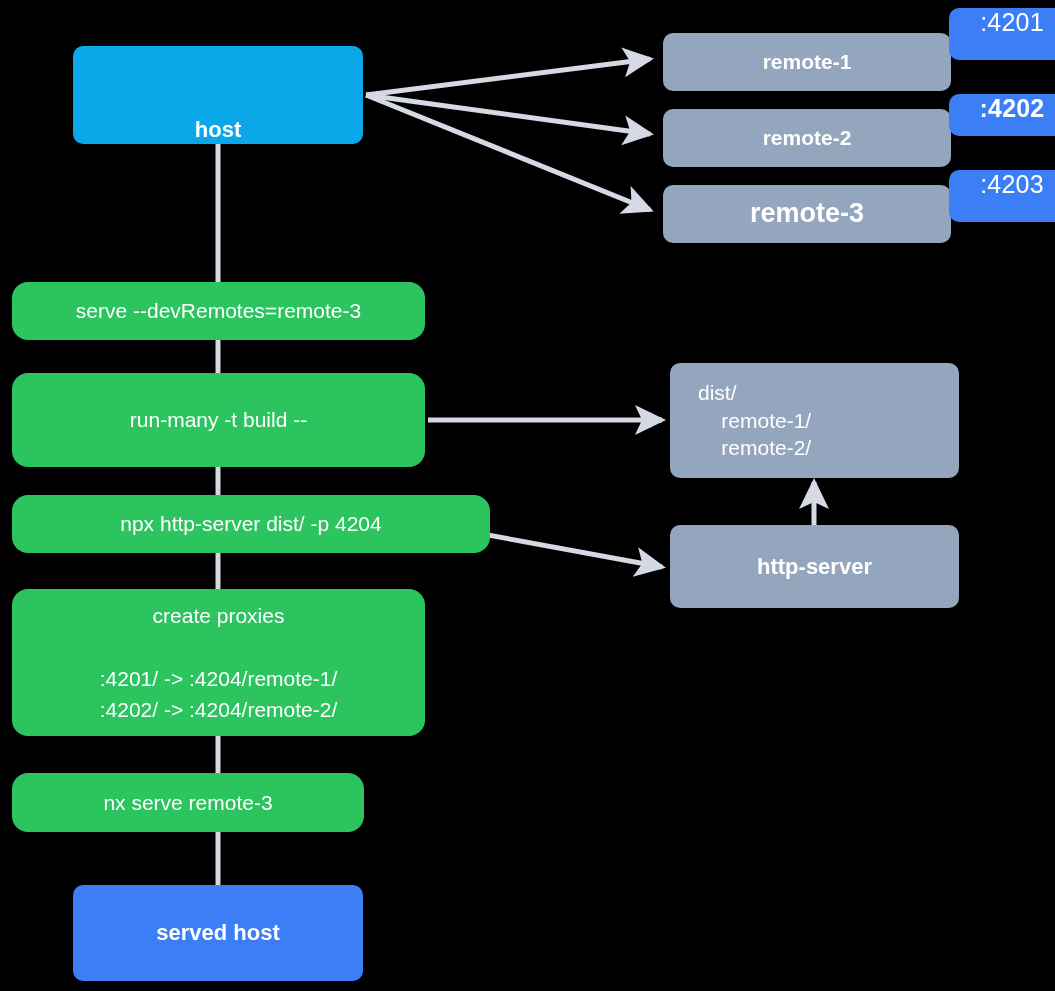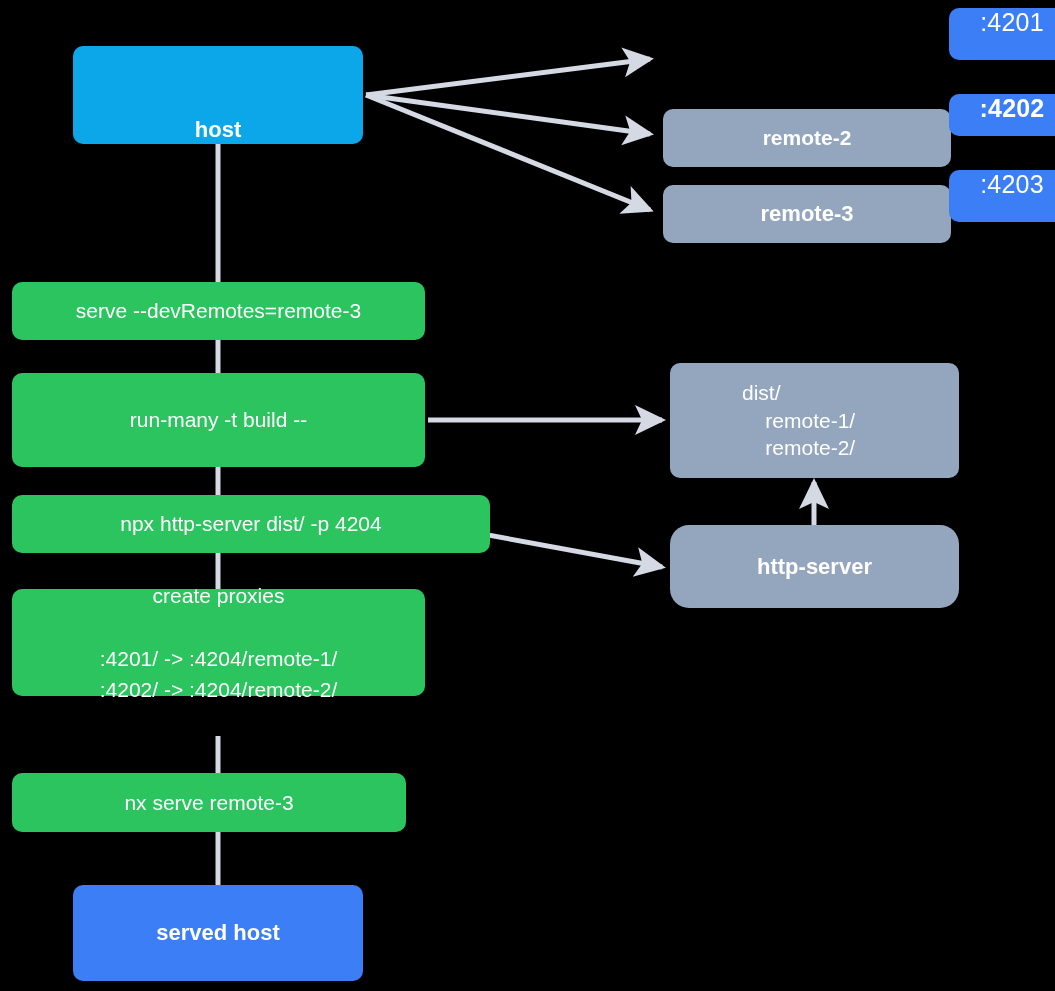--- a/index.html
+++ b/index.html
@@ -112,6 +112,9 @@
     <span class="line">host</span>
   </div>
 
+  <div class="node c-remote bold" style="left:663px; top:33px; width:288px; height:58px; font-size:21px;">
+    <span class="line">remote-1</span>
+  </div>
   <div class="badge" style="left:918px; top:8px; width:126px; height:52px;">
     <span>:4201</span>
   </div>

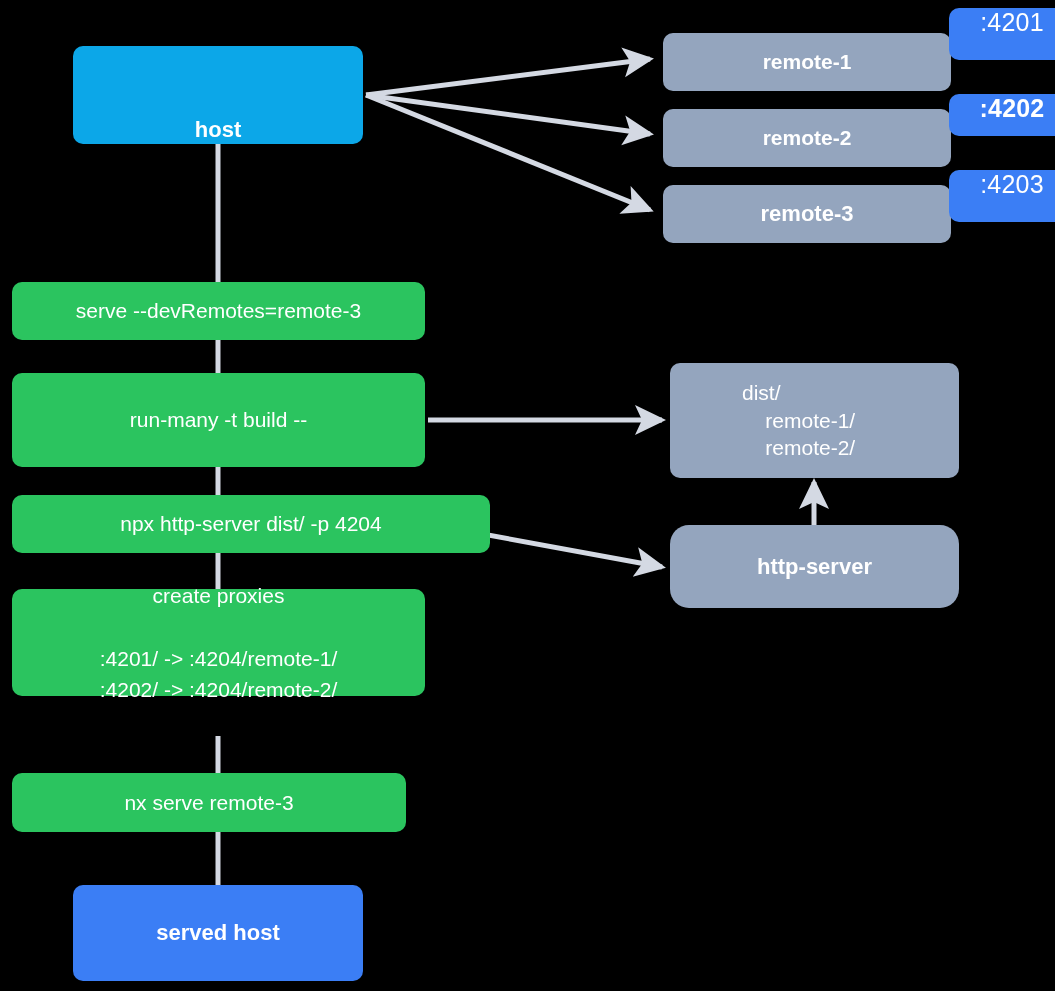--- a/index.html
+++ b/index.html
@@ -126,7 +126,7 @@
     <span>:4202</span>
   </div>
 
-  <div class="node c-remote bold" style="left:663px; top:185px; width:288px; height:58px; font-size:22px;">
+  <div class="node c-remote bold" style="left:663px; top:185px; width:288px; height:58px; font-size:27px;">
     <span class="line">remote-3</span>
   </div>
   <div class="badge" style="left:918px; top:170px; width:126px; height:52px;">

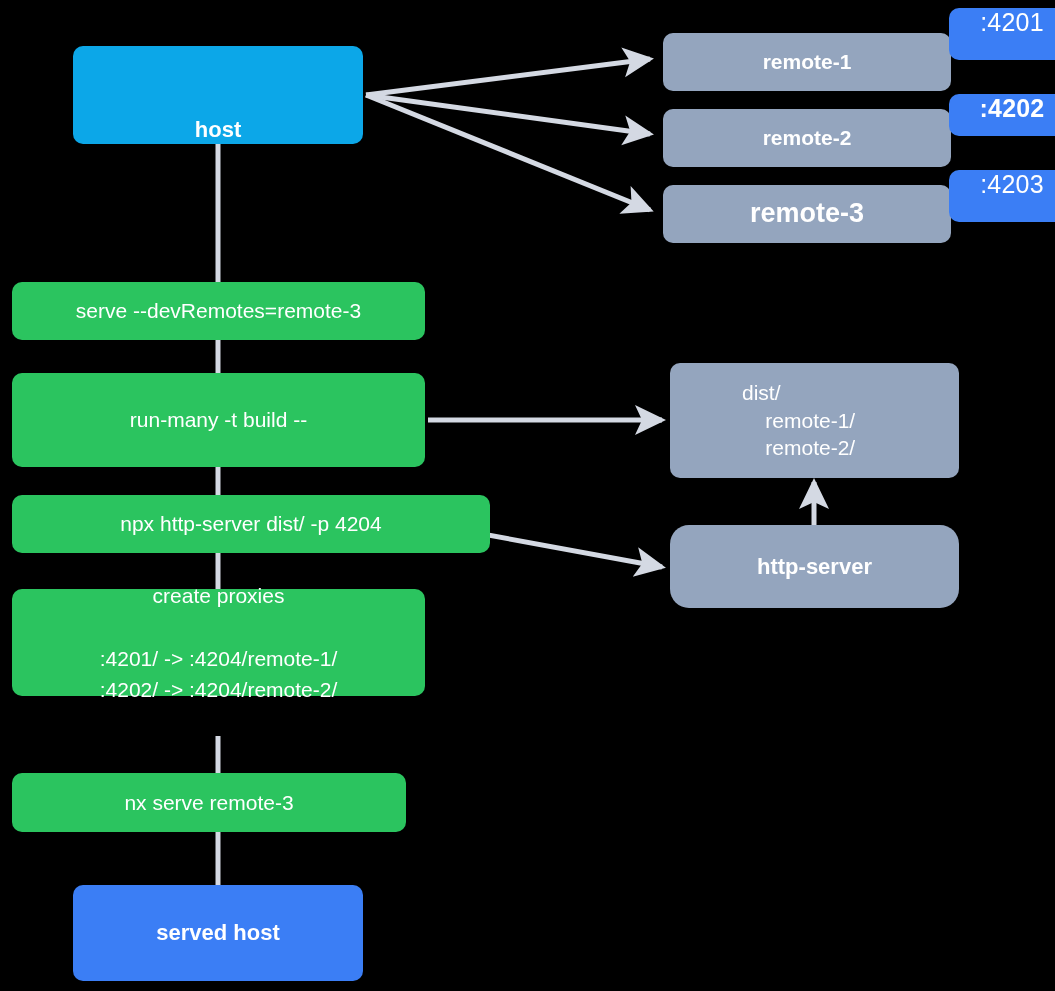--- a/index.html
+++ b/index.html
@@ -35,7 +35,7 @@
 
   .c-host        { background: #0ca7e8; }
   .c-remote      { background: #94a5be; }
-  .c-green       { background: #2bc45f; }
+  .c-green       { background: #2bc45f; border-radius: 16px; }
   .c-blue        { background: #3b7ef5; }
   .c-gray        { background: #94a5be; }
 

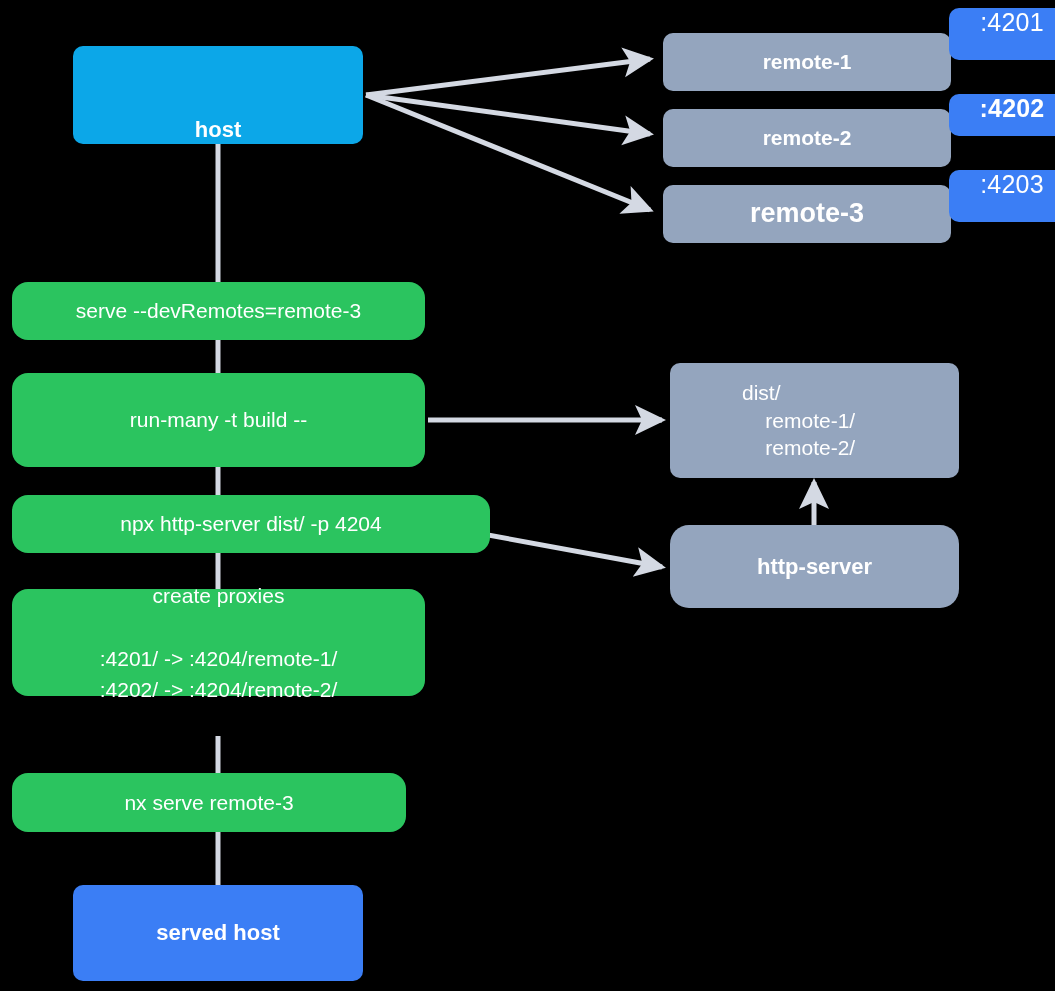--- a/index.html
+++ b/index.html
@@ -60,7 +60,7 @@
     text-align: left;
     padding-left: 28px;
   }
-  .node.left-align .line { white-space: pre; margin-left: 44px; }
+  .node.left-align .line { white-space: pre; }
 
   
   #wires {

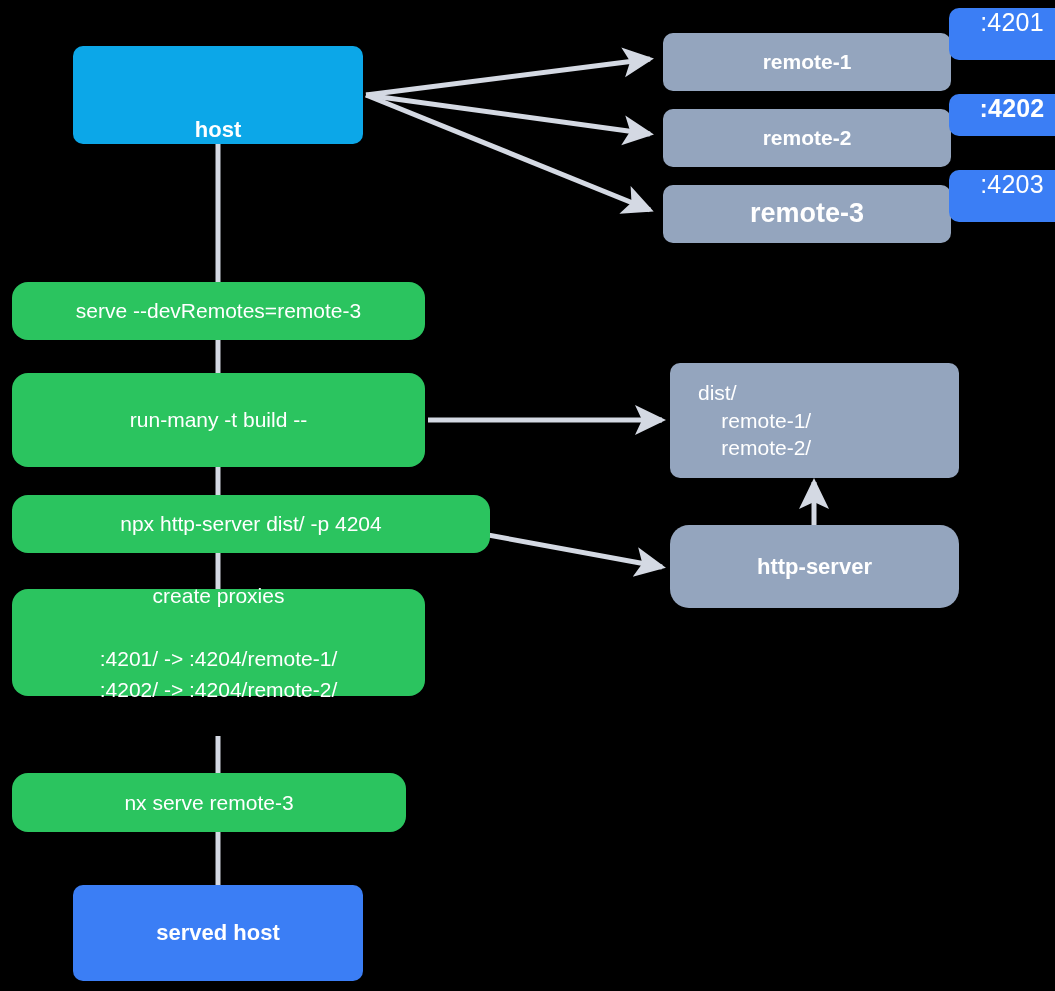--- a/index.html
+++ b/index.html
@@ -166,7 +166,7 @@
     <span class="line">    remote-2/</span>
   </div>
 
-  <div class="node c-gray bold" style="left:670px; top:525px; width:289px; height:83px; font-size:22px;border-radius:19px;">
+  <div class="node c-gray bold" style="left:670px; top:525px; width:289px; height:83px; font-size:22px;">
     <span class="line">http-server</span>
   </div>
 

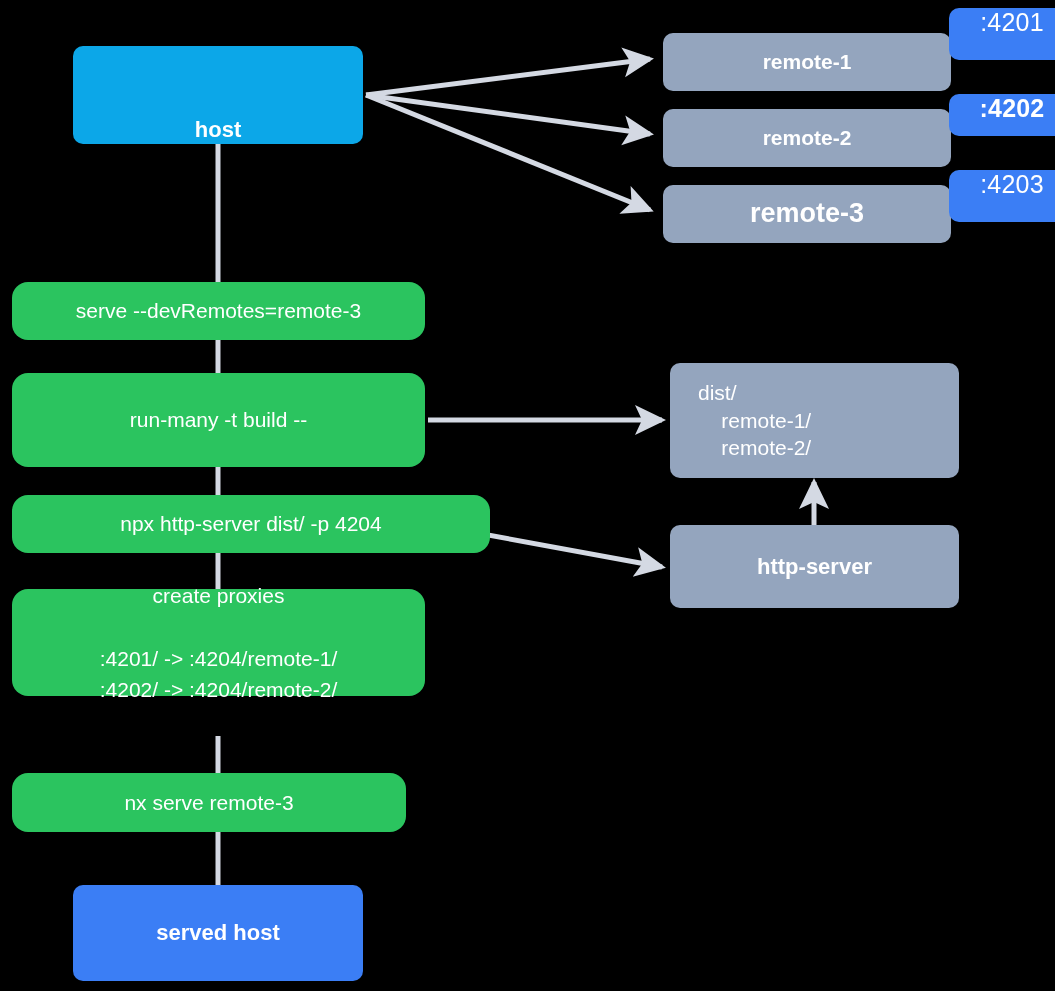--- a/index.html
+++ b/index.html
@@ -145,7 +145,7 @@
     <span class="line">npx http-server dist/ -p 4204</span>
   </div>
 
-  <div class="node c-green" style="left:12px; top:589px; width:413px; height:107px; font-size:21px; line-height:1.5;">
+  <div class="node c-green" style="left:12px; top:589px; width:413px; height:147px; font-size:21px; line-height:1.5;">
     <span class="line">create proxies</span>
     <span class="line">&nbsp;</span>
     <span class="line">:4201/ -&gt; :4204/remote-1/</span>

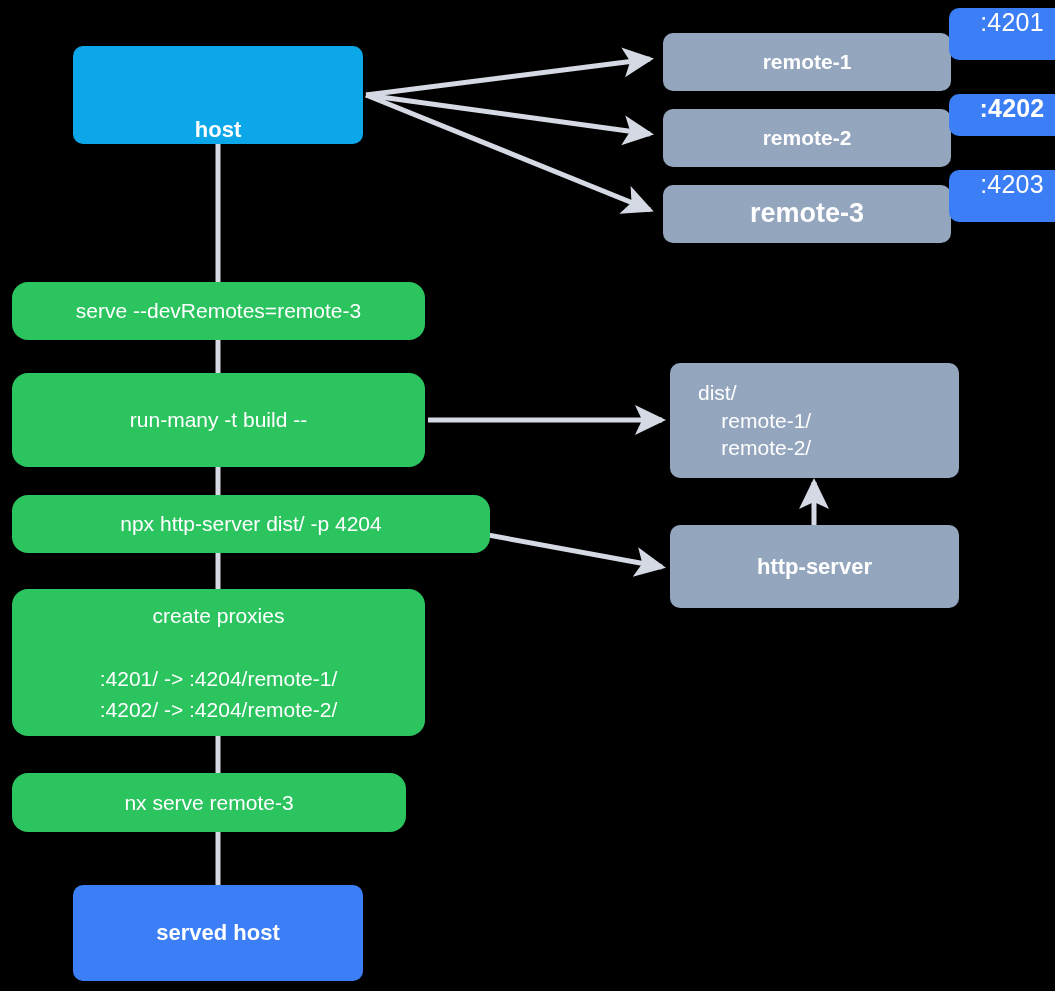--- a/index.html
+++ b/index.html
@@ -152,7 +152,7 @@
     <span class="line">:4202/ -&gt; :4204/remote-2/</span>
   </div>
 
-  <div class="node c-green" style="left:12px; top:773px; width:394px; height:59px; font-size:21px;">
+  <div class="node c-green" style="left:12px; top:773px; width:352px; height:59px; font-size:21px;">
     <span class="line">nx serve remote-3</span>
   </div>
 

